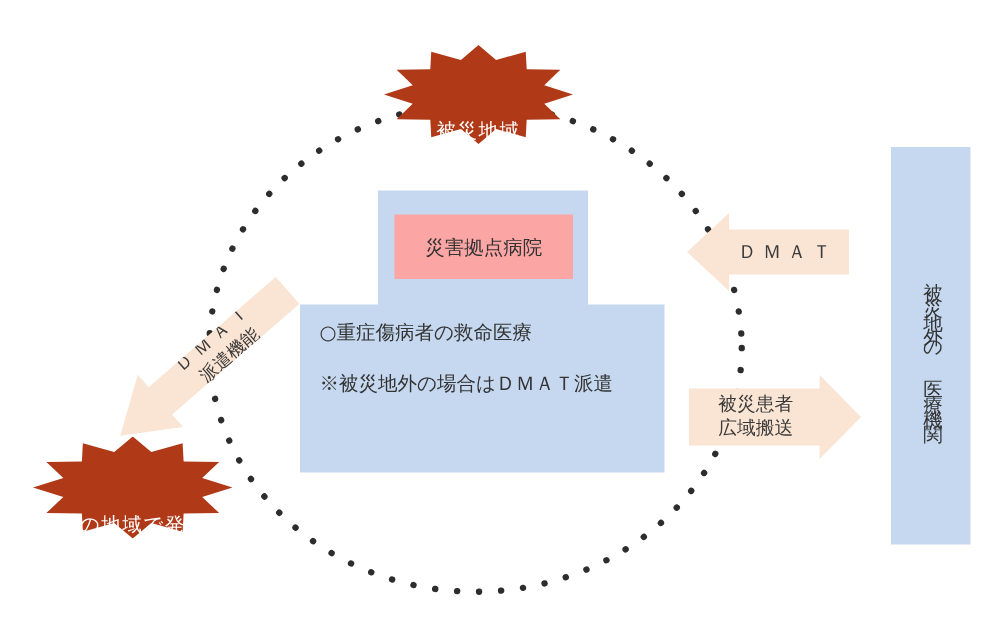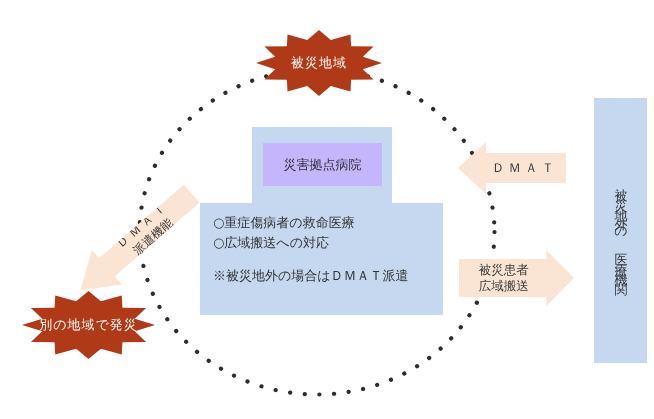--- a/index.html
+++ b/index.html
@@ -11,7 +11,7 @@
   
   .cycle-svg{left:132px;top:62px;width:370px;height:341px;}
   
-  .burst{display:flex;align-items:center;justify-content:center;}
+  .burst{display:flex;align-items:flex-end;justify-content:center;}
   .burst svg{position:absolute;left:0;top:0;width:100%;height:100%;}
   .burst .burst-label{position:relative;color:#ffffff;font-size:13px;letter-spacing:1px;white-space:nowrap;}
   .burst-top{left:256px;top:30px;width:126px;height:66px;z-index:5;}

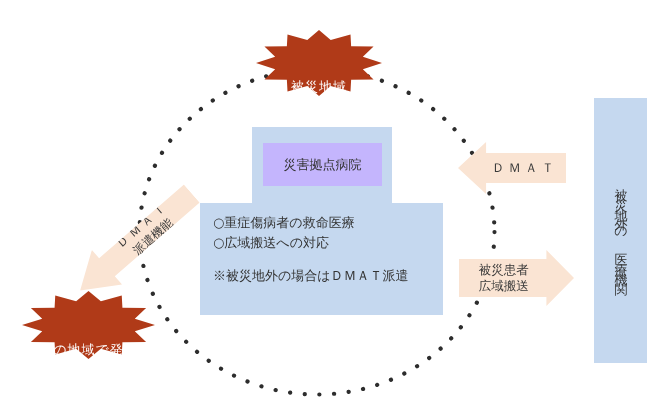--- a/index.html
+++ b/index.html
@@ -18,7 +18,7 @@
   .burst-bl{left:22px;top:291px;width:133px;height:68px;z-index:5;}
   
   .hospital-outer{left:252px;top:127px;width:140px;height:77px;background:#c5d8ef;z-index:3;}
-  .hospital-inner{left:263px;top:143px;width:119px;height:43px;background:#c4b5fd;z-index:4;
+  .hospital-inner{left:263px;top:143px;width:119px;height:43px;background:#fca5a5;z-index:4;
     display:flex;align-items:center;justify-content:center;font-size:13px;color:#333;}
   .functions-box{left:200px;top:203px;width:243px;height:112px;background:#c5d8ef;z-index:3;
     box-sizing:border-box;padding:10px 0 16px 13px;font-size:13px;line-height:20px;color:#333;}

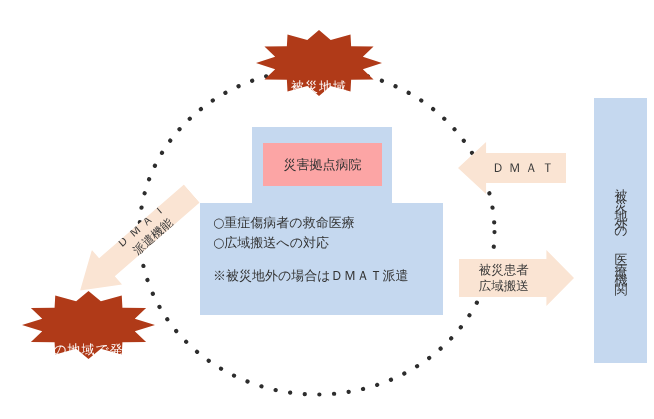--- a/index.html
+++ b/index.html
@@ -77,7 +77,6 @@
 
   <div class="abs functions-box">
     <div>○重症傷病者の救命医療</div>
-    <div>○広域搬送への対応</div>
     <div class="note">※被災地外の場合はＤＭＡＴ派遣</div>
   </div>
 

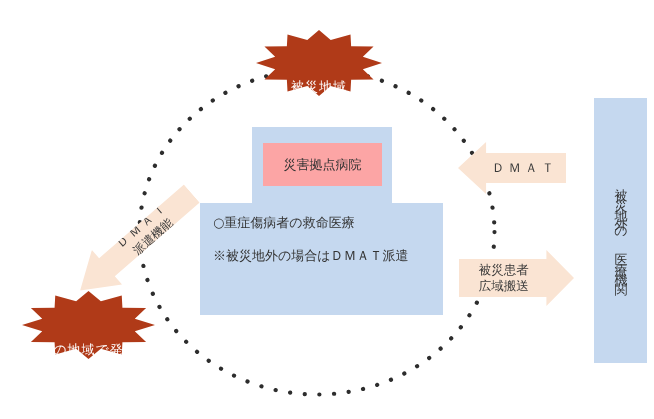--- a/index.html
+++ b/index.html
@@ -34,7 +34,7 @@
   .arrow-right{clip-path:polygon(100% 50%,76% 0,76% 16%,0 16%,0 84%,76% 84%,76% 100%);}
   .arrow-dmat{left:458px;top:142px;width:108px;height:52px;}
   .arrow-dmat .arrow-text{padding-left:24%;}
-  .arrow-transport{left:459px;top:250px;width:115px;height:56px;}
+  .arrow-transport{left:459px;top:250px;width:115px;height:56px;font-family:Liberation Mono, monospace;}
   .arrow-transport .arrow-text{padding-right:22%;}
   .arrow-diag{left:62px;top:219px;width:148px;height:46px;transform:rotate(-41deg);
     clip-path:polygon(0 50%,24% 0,24% 24%,100% 24%,100% 76%,24% 76%,24% 100%);}

